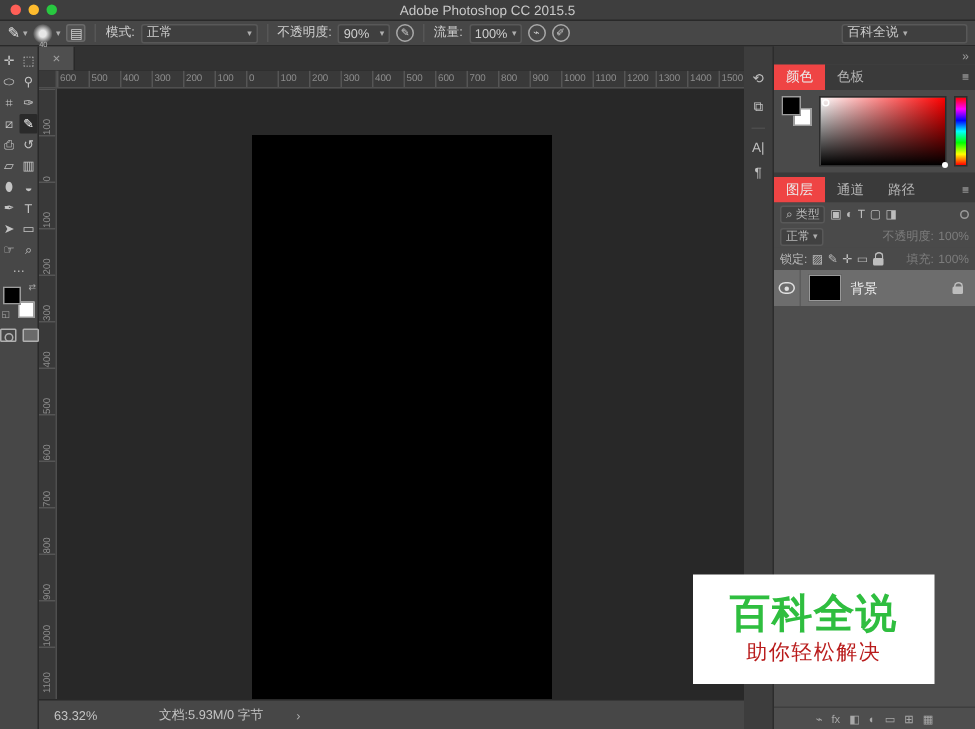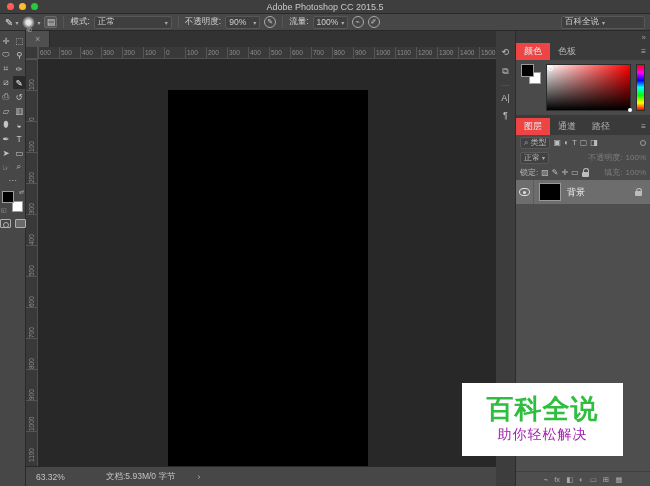--- a/index.html
+++ b/index.html
@@ -123,7 +123,7 @@
   .watermark { position:absolute; left:462px; top:383px; width:161px; height:73px; background:#fff;
     z-index:10; display:flex; flex-direction:column; align-items:center; justify-content:center; }
   .wm-title { font-size:27px; font-weight:bold; letter-spacing:1px; line-height:1.1; }
-  .wm-sub { font-size:14px; color:#a21caf; margin-top:1px; letter-spacing:1px; }
+  .wm-sub { font-size:14px; color:#b91c1c; margin-top:1px; letter-spacing:1px; }
 </style>
 </head>
 <body>

